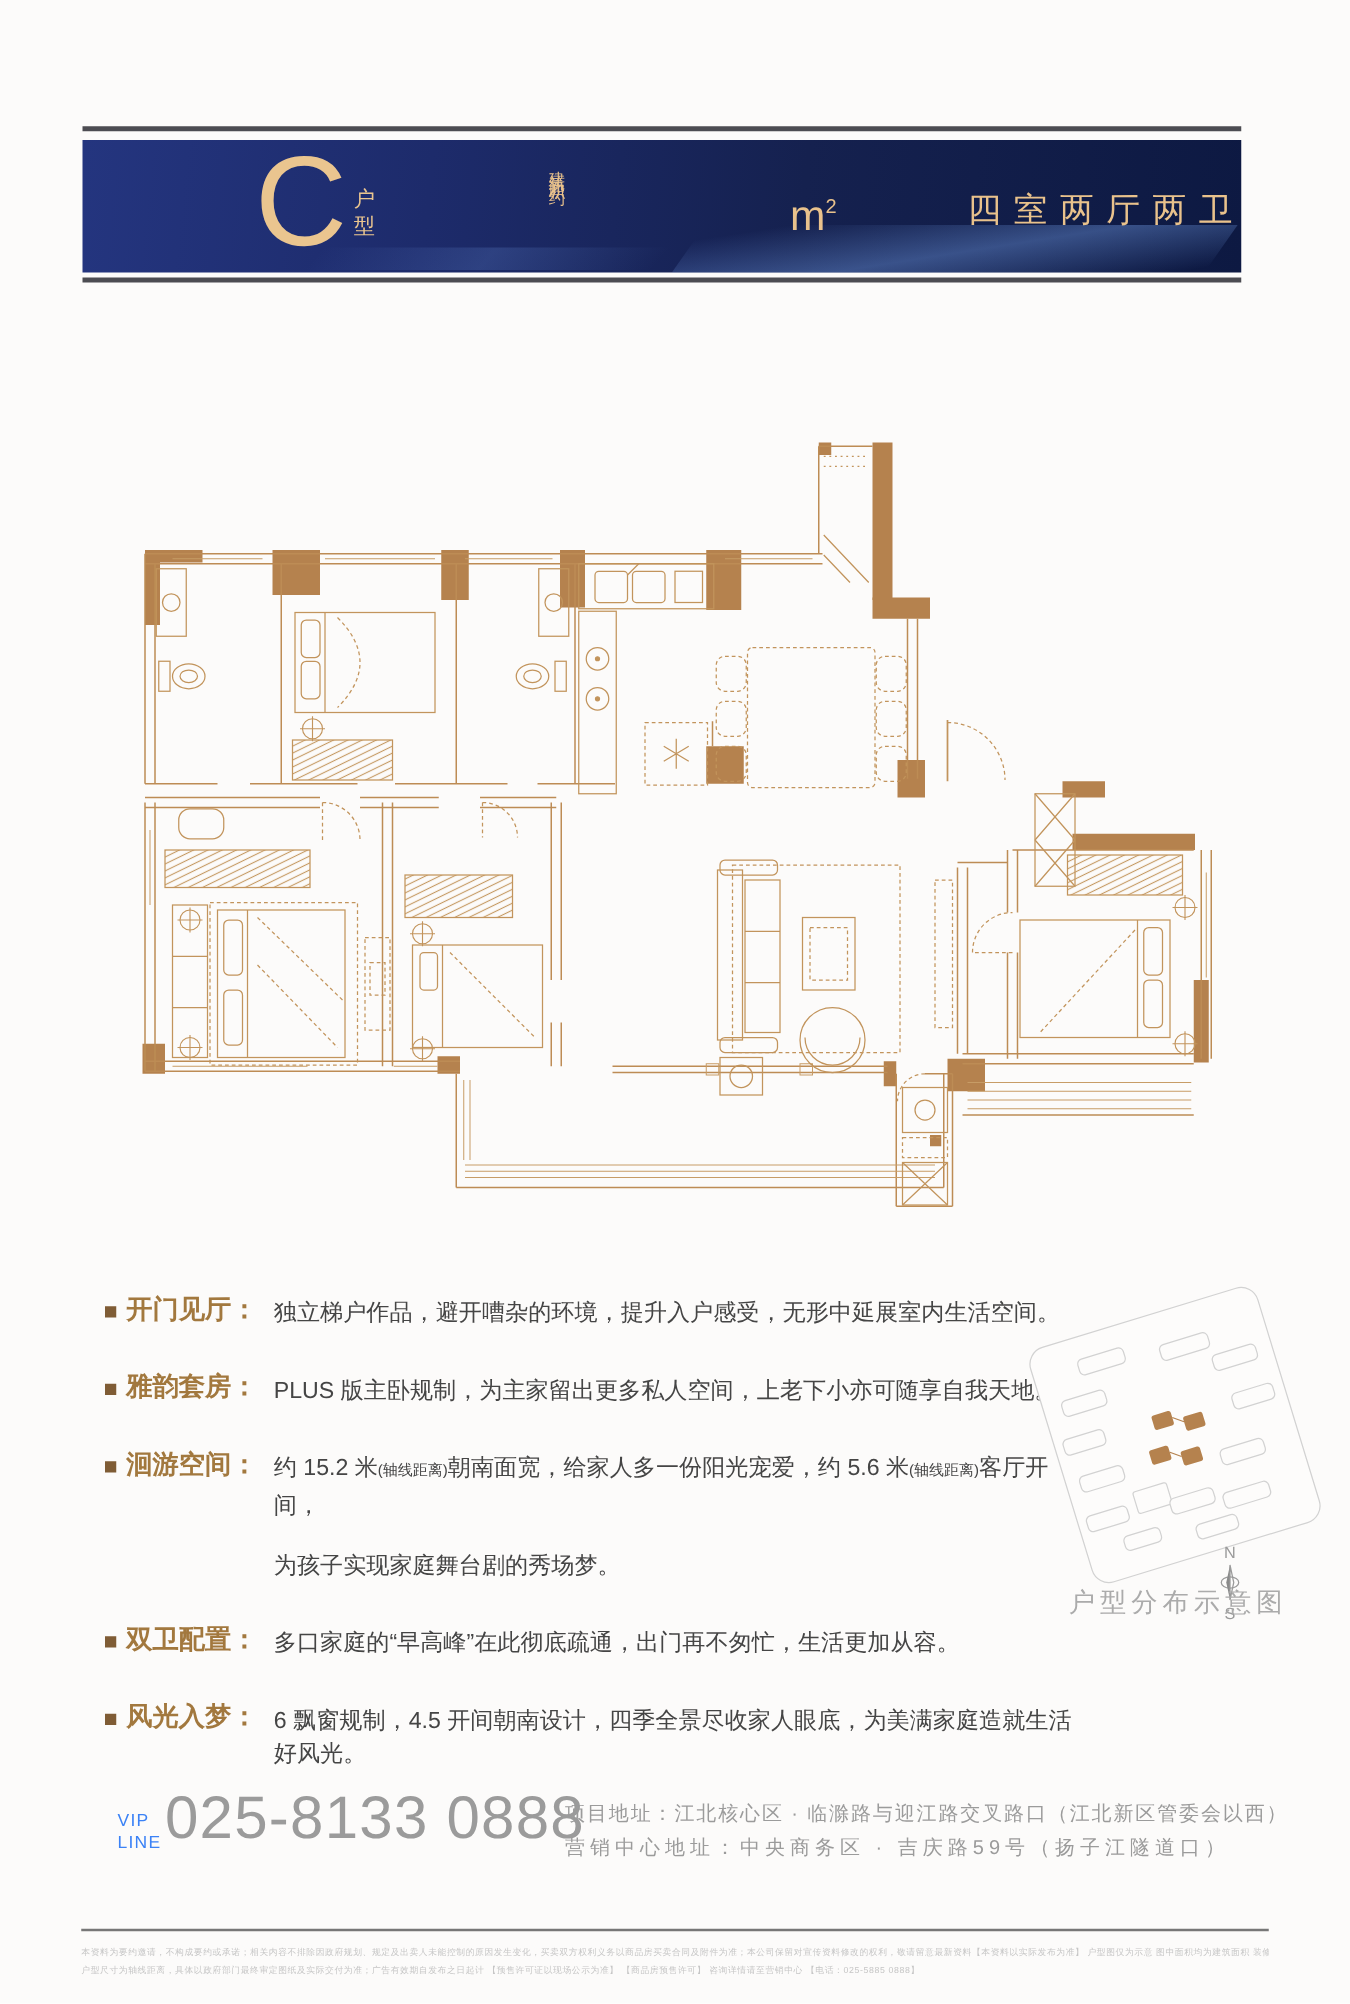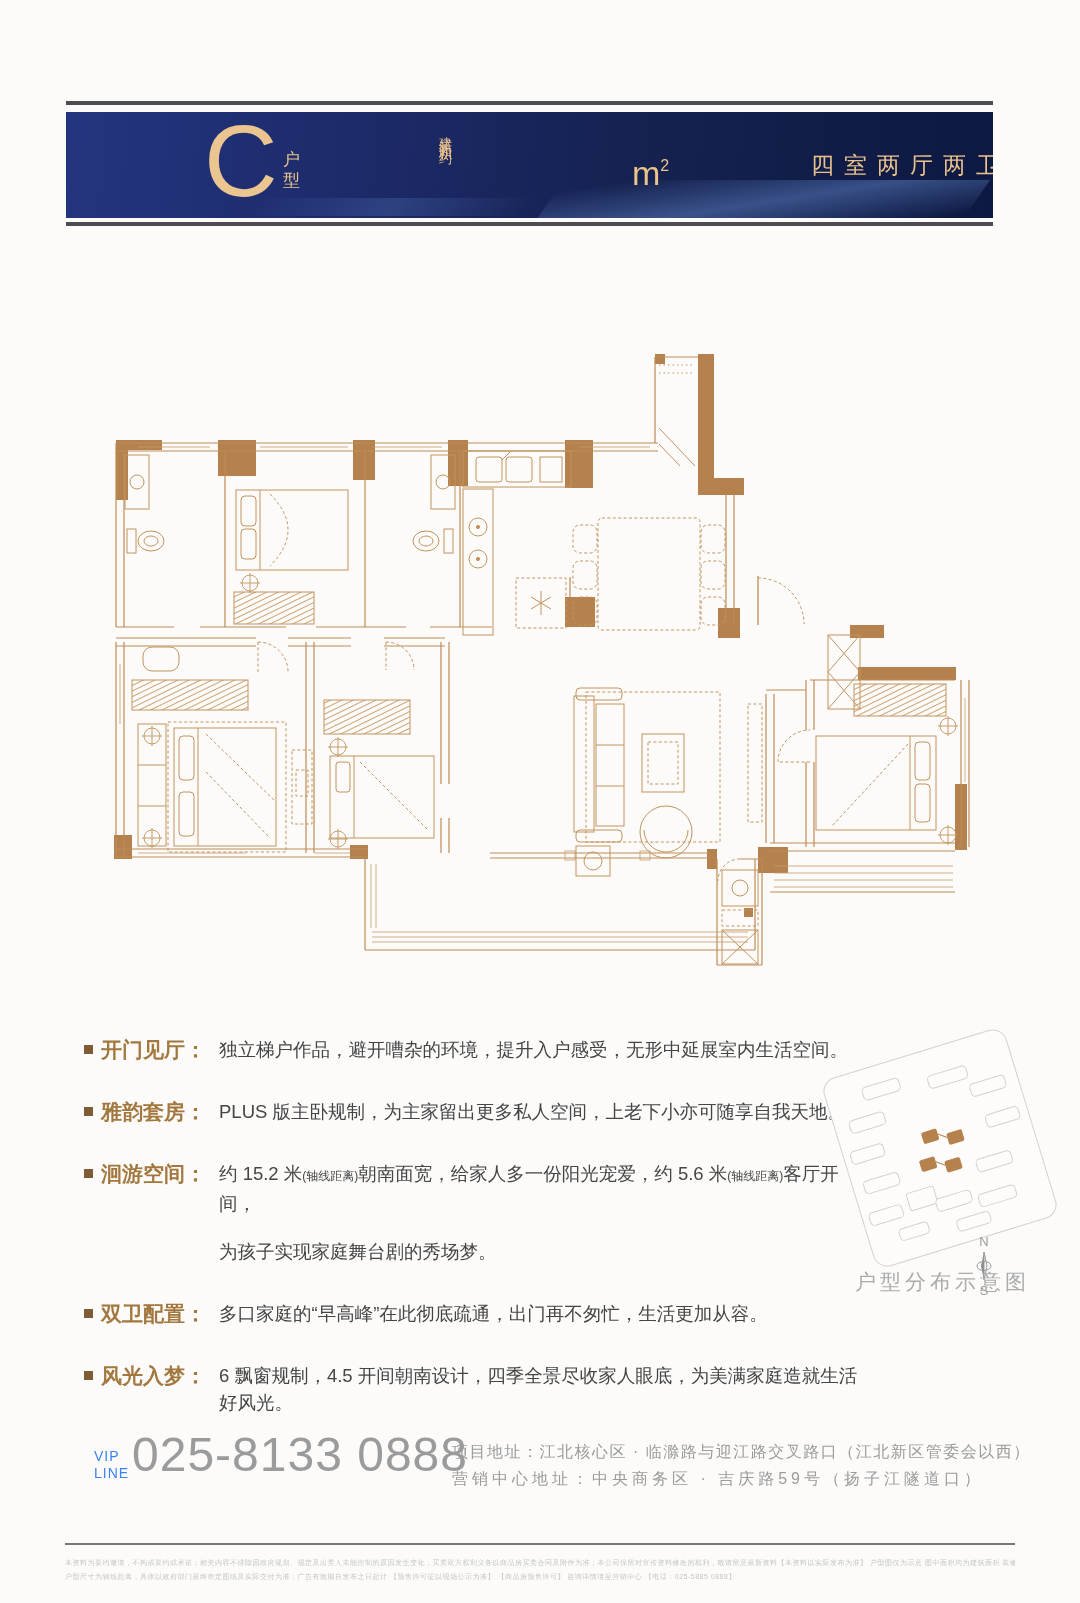--- a/index.html
+++ b/index.html
@@ -25,7 +25,7 @@
                 color:#eac58f; letter-spacing:2px; }
   .area-unit { position:absolute; left:566px; top:42px; font-size:34px; color:#e9c28c; }
   .area-unit sup { font-size:16px; vertical-align:14px; }
-  .layout-label { position:absolute; left:708px; top:38px; font-size:23px; letter-spacing:10px; color:#e9c28c; white-space:nowrap;margin-left:37px; }
+  .layout-label { position:absolute; left:708px; top:38px; font-size:27px; letter-spacing:10px; color:#e9c28c; white-space:nowrap; }
 
   
   .plan { position:absolute; left:110px; top:332px; }

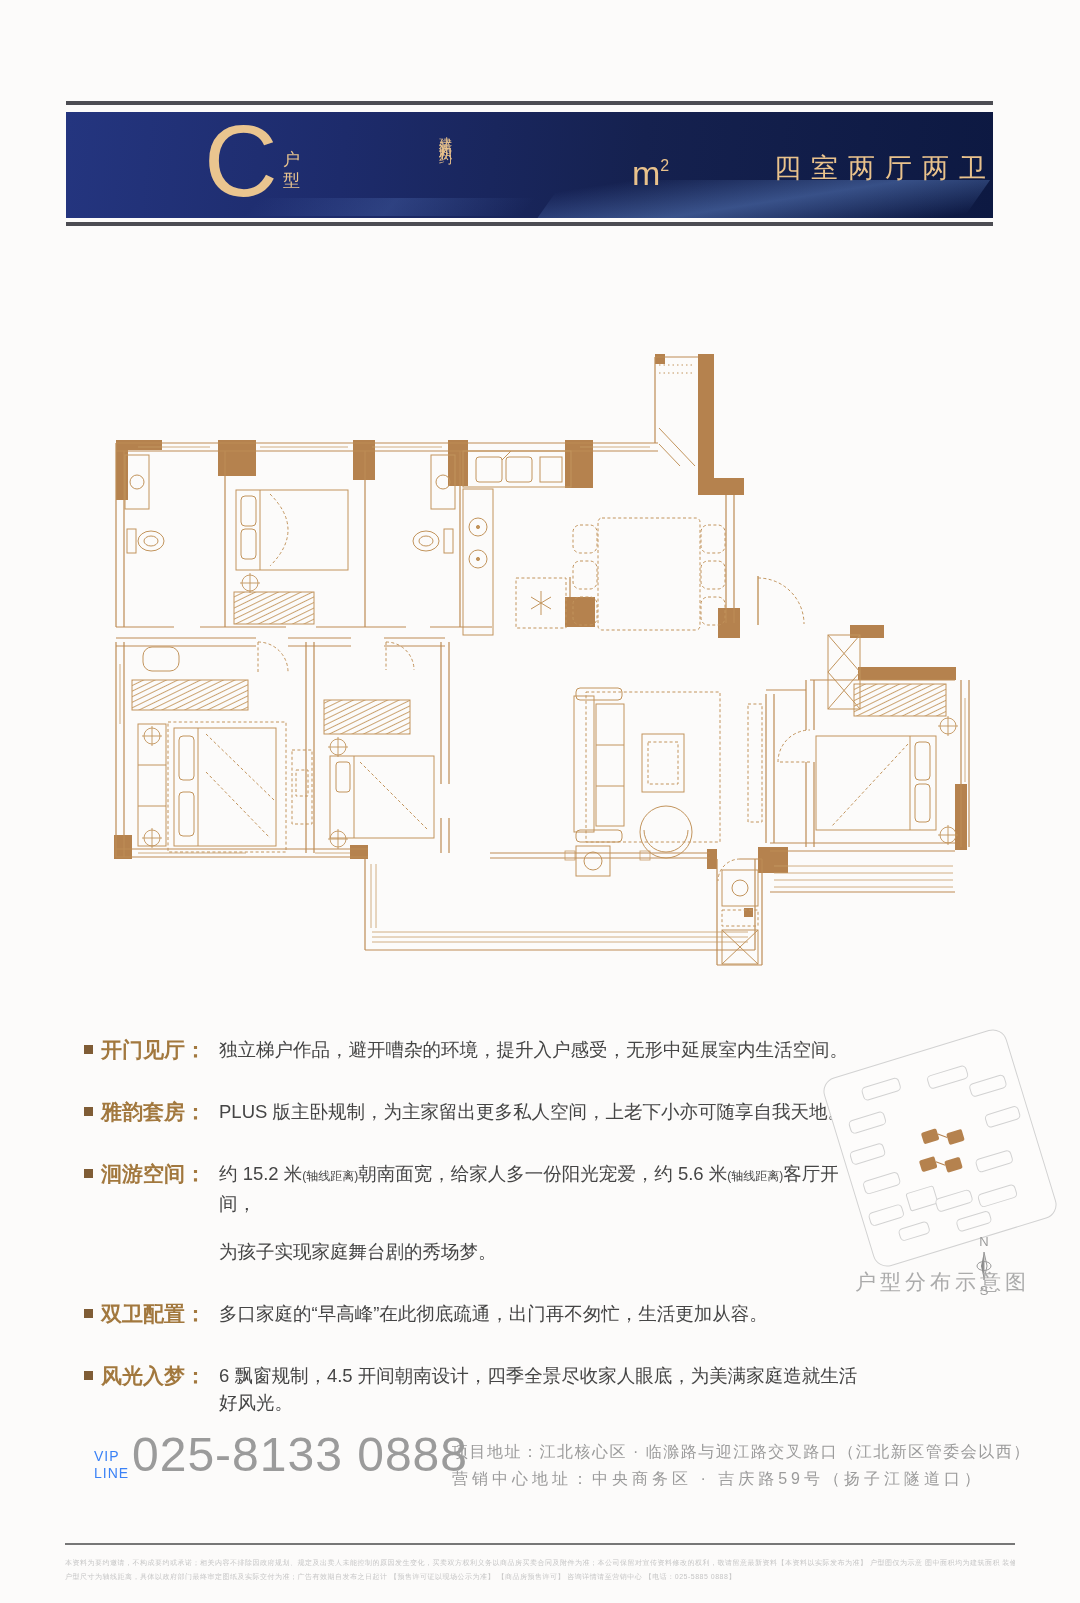--- a/index.html
+++ b/index.html
@@ -34,7 +34,7 @@
   .features { position:absolute; left:84px; top:1036px; width:780px; }
   .feat-row { display:flex; align-items:flex-start; margin-bottom:35px; }
   .feat-bullet { width:9px; height:9px; background:#7f5c35; margin:9px 8px 0 0; flex:0 0 auto; }
-  .feat-label { flex:0 0 118px; font-size:21px; font-weight:700; color:#a2783e; line-height:27px; white-space:nowrap; }
+  .feat-label { flex:0 0 118px; font-size:21px; font-weight:700; color:#a2783e; line-height:27px; white-space:nowrap;font-family:Liberation Mono, monospace; }
   .feat-text { font-size:18.5px; color:#454545; line-height:27px; font-weight:500; }
   .feat-text .sm { font-size:12px; }
   .feat-cont { margin-top:21px; }

